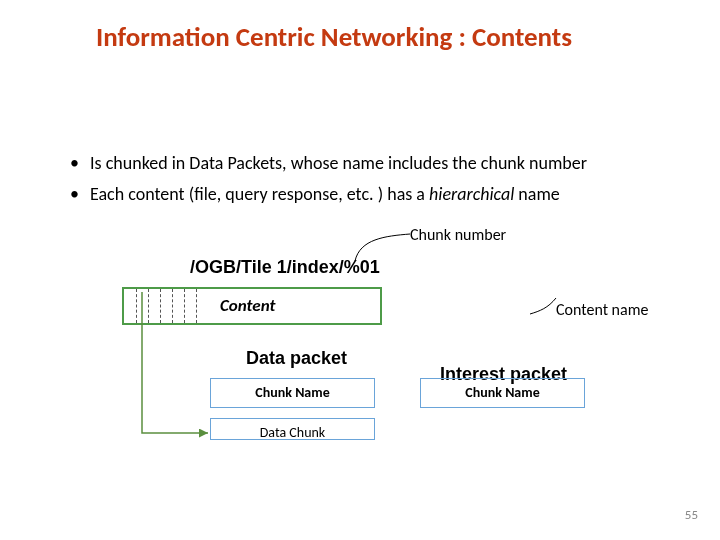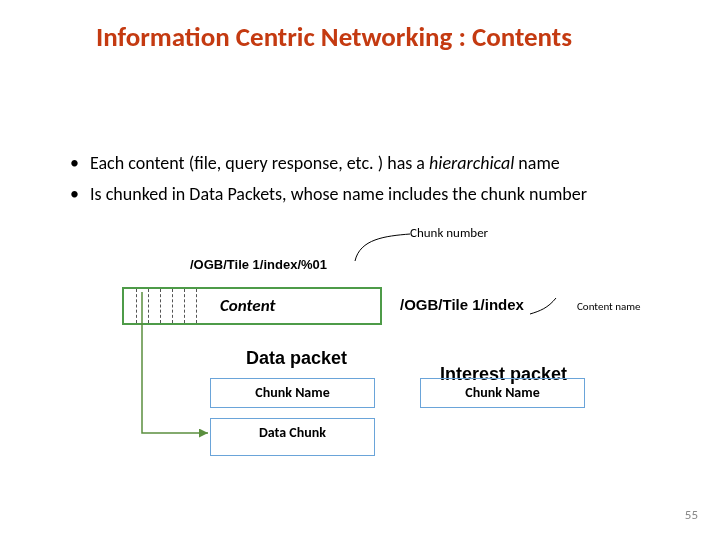--- a/index.html
+++ b/index.html
@@ -36,10 +36,10 @@
 
 <ul class="bullets">
   <li>
-    <span>Each content (file, query response, etc. ) has a </span><span class="italic">hierarchical </span><span>name</span>
+    <span>Is chunked in Data Packets, whose name includes the chunk number</span>
   </li>
   <li>
-    <span>Is chunked in Data Packets, whose name includes the chunk number</span>
+    <span>Each content (file, query response, etc. ) has a </span><span class="italic">hierarchical </span><span>name</span>
   </li>
 </ul>
 

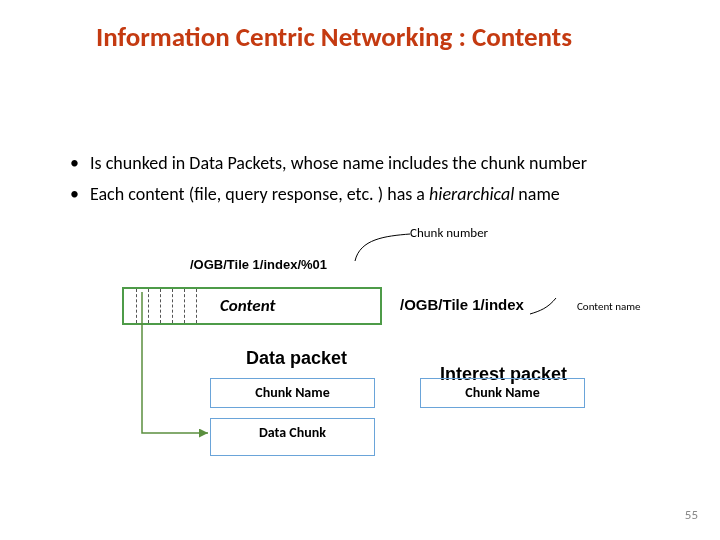--- a/index.html
+++ b/index.html
@@ -10,7 +10,7 @@
   .bullets li::before{content:"•";position:absolute;left:0;color:#000;}
   .italic{font-style:italic;}
   .arial{font-family:Arial,Helvetica,sans-serif;}
-  .chunk-label{position:absolute;left:410px;top:225px;font-size:13px;}
+  .chunk-label{position:absolute;left:410px;top:225px;font-size:16px;}
   .chunk-name{position:absolute;left:190px;top:257px;font-size:13px;font-weight:bold;}
   .chunk-line{position:absolute;left:355px;top:231px;width:55px;height:30px;}
   .chunk-line svg{overflow:visible;}

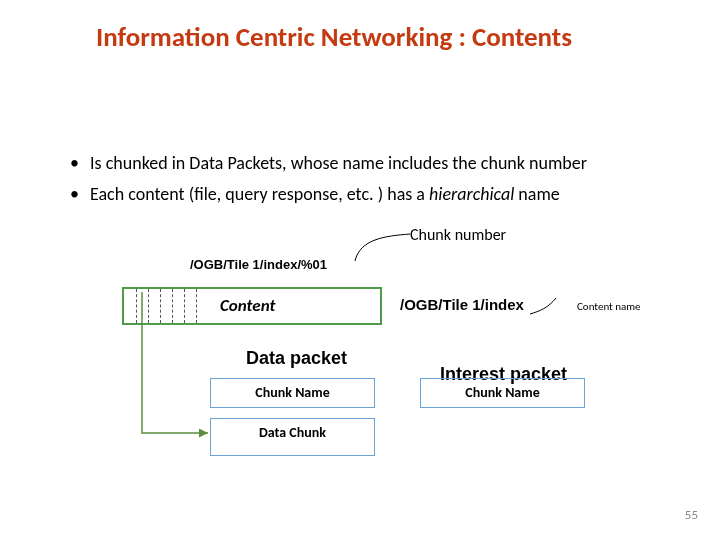--- a/index.html
+++ b/index.html
@@ -11,7 +11,7 @@
   .italic{font-style:italic;}
   .arial{font-family:Arial,Helvetica,sans-serif;}
   .chunk-label{position:absolute;left:410px;top:225px;font-size:16px;}
-  .chunk-name{position:absolute;left:190px;top:257px;font-size:13px;font-weight:bold;}
+  .chunk-name{position:absolute;left:190px;top:257px;font-size:18px;font-weight:bold;}
   .chunk-line{position:absolute;left:355px;top:231px;width:55px;height:30px;}
   .chunk-line svg{overflow:visible;}
   .content-box{position:absolute;left:122px;top:287px;width:260px;height:38px;border:2px solid #4E9B48;background:#fff;box-sizing:border-box;}

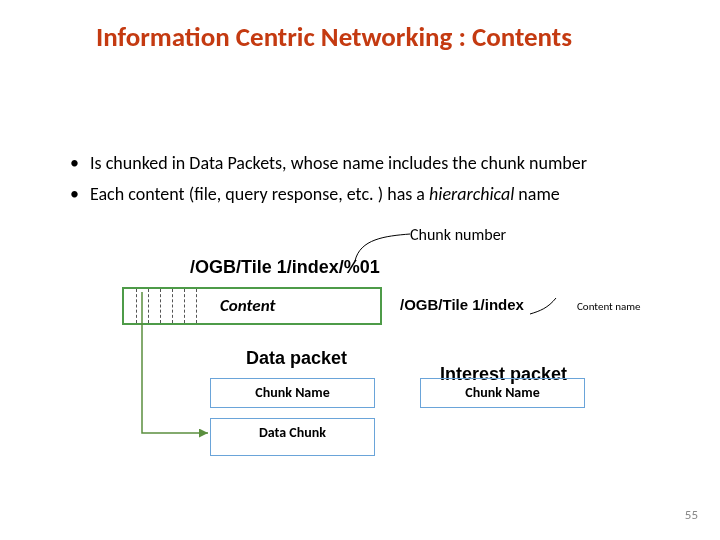--- a/index.html
+++ b/index.html
@@ -63,7 +63,6 @@
 </div>
 <div class="content-box-label">Content</div>
 
-<div class="content-name arial">/OGB/Tile 1/index</div>
 <div class="content-name-line">
   <svg width="28" height="20">
         <path d="M0 18 C 10 15, 18 12, 26 2" stroke="#000" fill="none" stroke-width="1"></path>

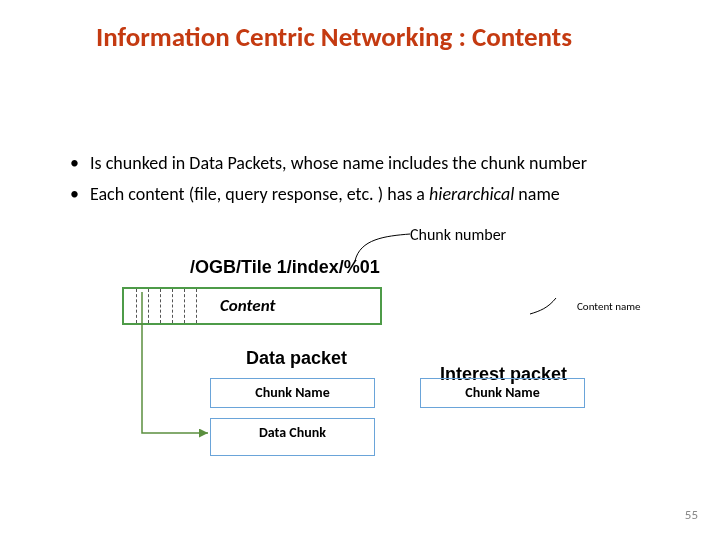--- a/index.html
+++ b/index.html
@@ -18,7 +18,7 @@
   .content-box .seg{position:absolute;top:0;bottom:0;border-left:1px dashed #555;}
   .content-box-label{position:absolute;left:220px;top:295px;font-size:17px;font-weight:bold;font-style:italic;}
   .content-name{position:absolute;left:400px;top:296px;font-size:15px;font-weight:bold;}
-  .content-name-label{position:absolute;left:577px;top:300px;font-size:11px;}
+  .content-name-label{position:absolute;left:556px;top:300px;font-size:16px;}
   .content-name-line{position:absolute;left:530px;top:296px;width:25px;height:20px;}
   .data-packet-label{position:absolute;left:246px;top:348px;font-size:18px;font-weight:bold;}
   .interest-packet-label{position:absolute;left:440px;top:364px;font-size:18px;font-weight:bold;}

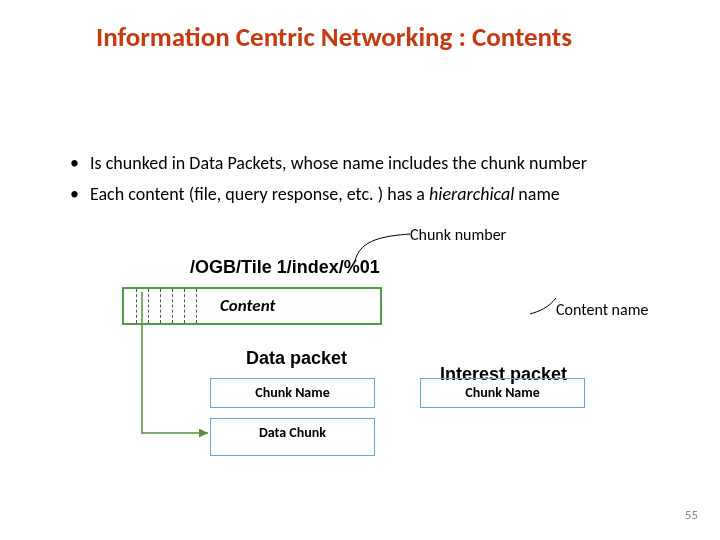--- a/index.html
+++ b/index.html
@@ -23,7 +23,7 @@
   .data-packet-label{position:absolute;left:246px;top:348px;font-size:18px;font-weight:bold;}
   .interest-packet-label{position:absolute;left:440px;top:364px;font-size:18px;font-weight:bold;}
   .box1{position:absolute;left:210px;top:378px;width:165px;height:30px;border:1px solid #6AA4D9;box-sizing:border-box;text-align:center;line-height:28px;font-size:14px;font-weight:bold;}
-  .box2{position:absolute;left:210px;top:418px;width:165px;height:38px;border:1px solid #6AA4D9;box-sizing:border-box;text-align:center;line-height:28px;font-size:14px;font-weight:bold;}
+  .box2{position:absolute;left:210px;top:418px;width:165px;height:22px;border:1px solid #6AA4D9;box-sizing:border-box;text-align:center;line-height:28px;font-size:14px;font-weight:normal;}
   .box3{position:absolute;left:420px;top:378px;width:165px;height:30px;border:1px solid #6AA4D9;box-sizing:border-box;text-align:center;line-height:28px;font-size:14px;font-weight:bold;}
   .arrow1{position:absolute;left:132px;top:288px;width:90px;height:150px;pointer-events:none;}
   .page-num{position:absolute;right:22px;bottom:18px;font-size:13px;color:#888;margin-left:47px;}

